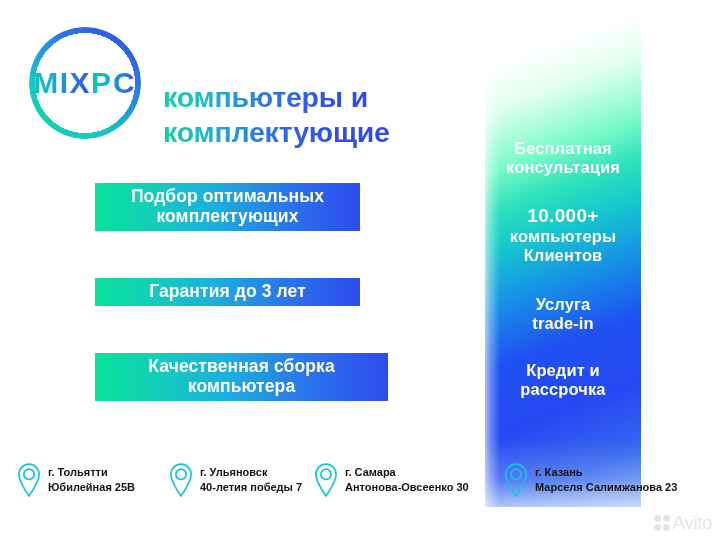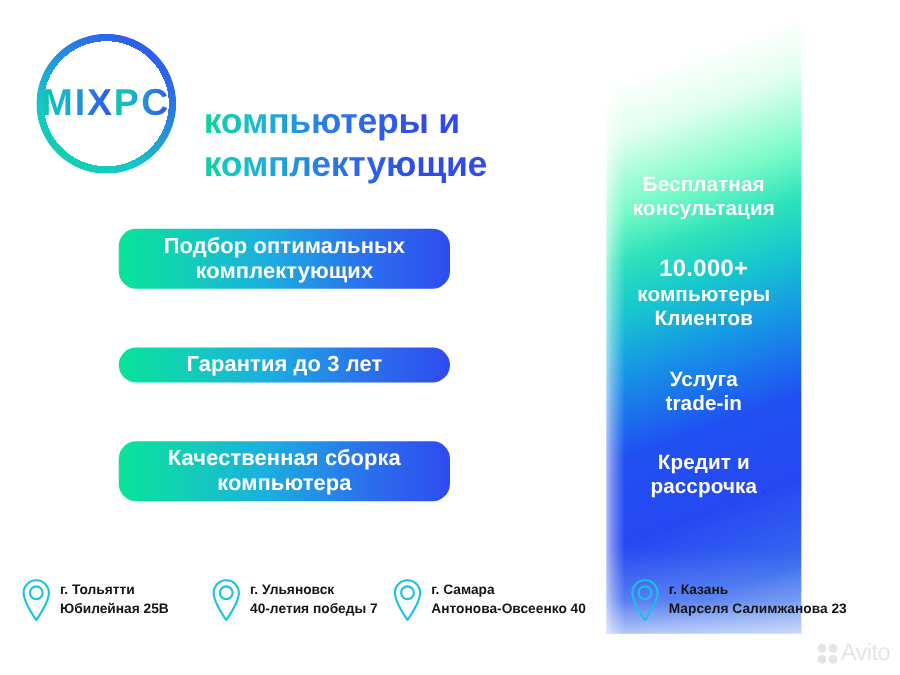--- a/index.html
+++ b/index.html
@@ -156,7 +156,6 @@
     letter-spacing: 0.1px;
     box-sizing: border-box;
     padding: 0 0;
-    border-radius: 14px;
   }
   .banner-1 { top: 183px; width: 265px; height: 48px; font-size: 17.5px; }
   .banner-2 { top: 278px; width: 265px; height: 28px; font-size: 17.5px; }

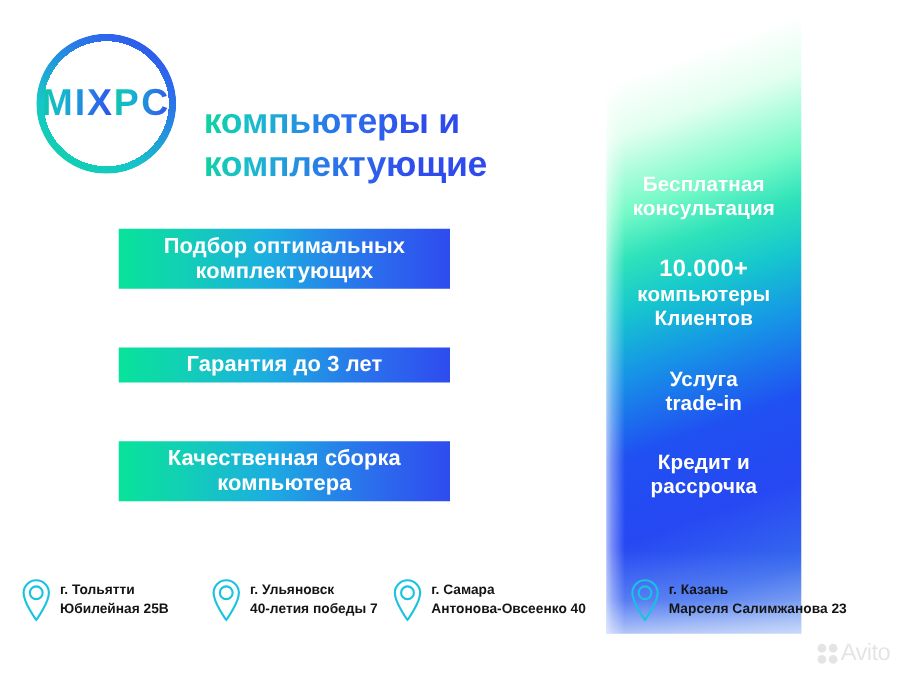--- a/index.html
+++ b/index.html
@@ -159,7 +159,7 @@
   }
   .banner-1 { top: 183px; width: 265px; height: 48px; font-size: 17.5px; }
   .banner-2 { top: 278px; width: 265px; height: 28px; font-size: 17.5px; }
-  .banner-3 { top: 353px; width: 265px; height: 48px; font-size: 17.5px; }
+  .banner-3 { top: 353px; width: 293px; height: 48px; font-size: 17.5px; }
 
   
   .addr {

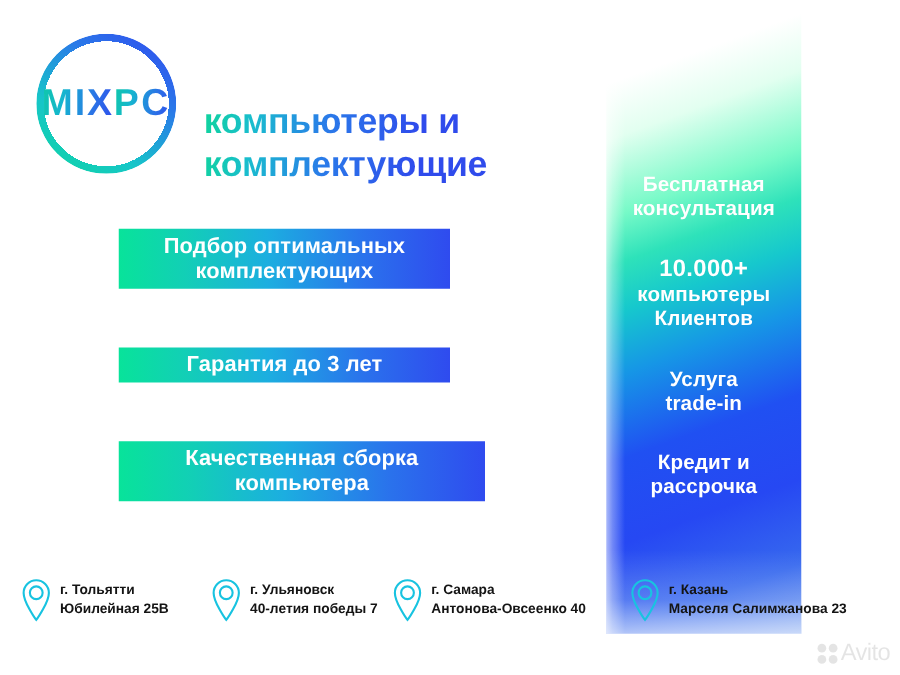--- a/index.html
+++ b/index.html
@@ -272,7 +272,7 @@
     </svg>
     <div class="addr-text">
       <span class="addr-city">г. Самара</span>
-      <span class="addr-street">Антонова-Овсеенко 40</span>
+      <span class="addr-street">Антонова-Овсеенко 30</span>
     </div>
   </div>
 

